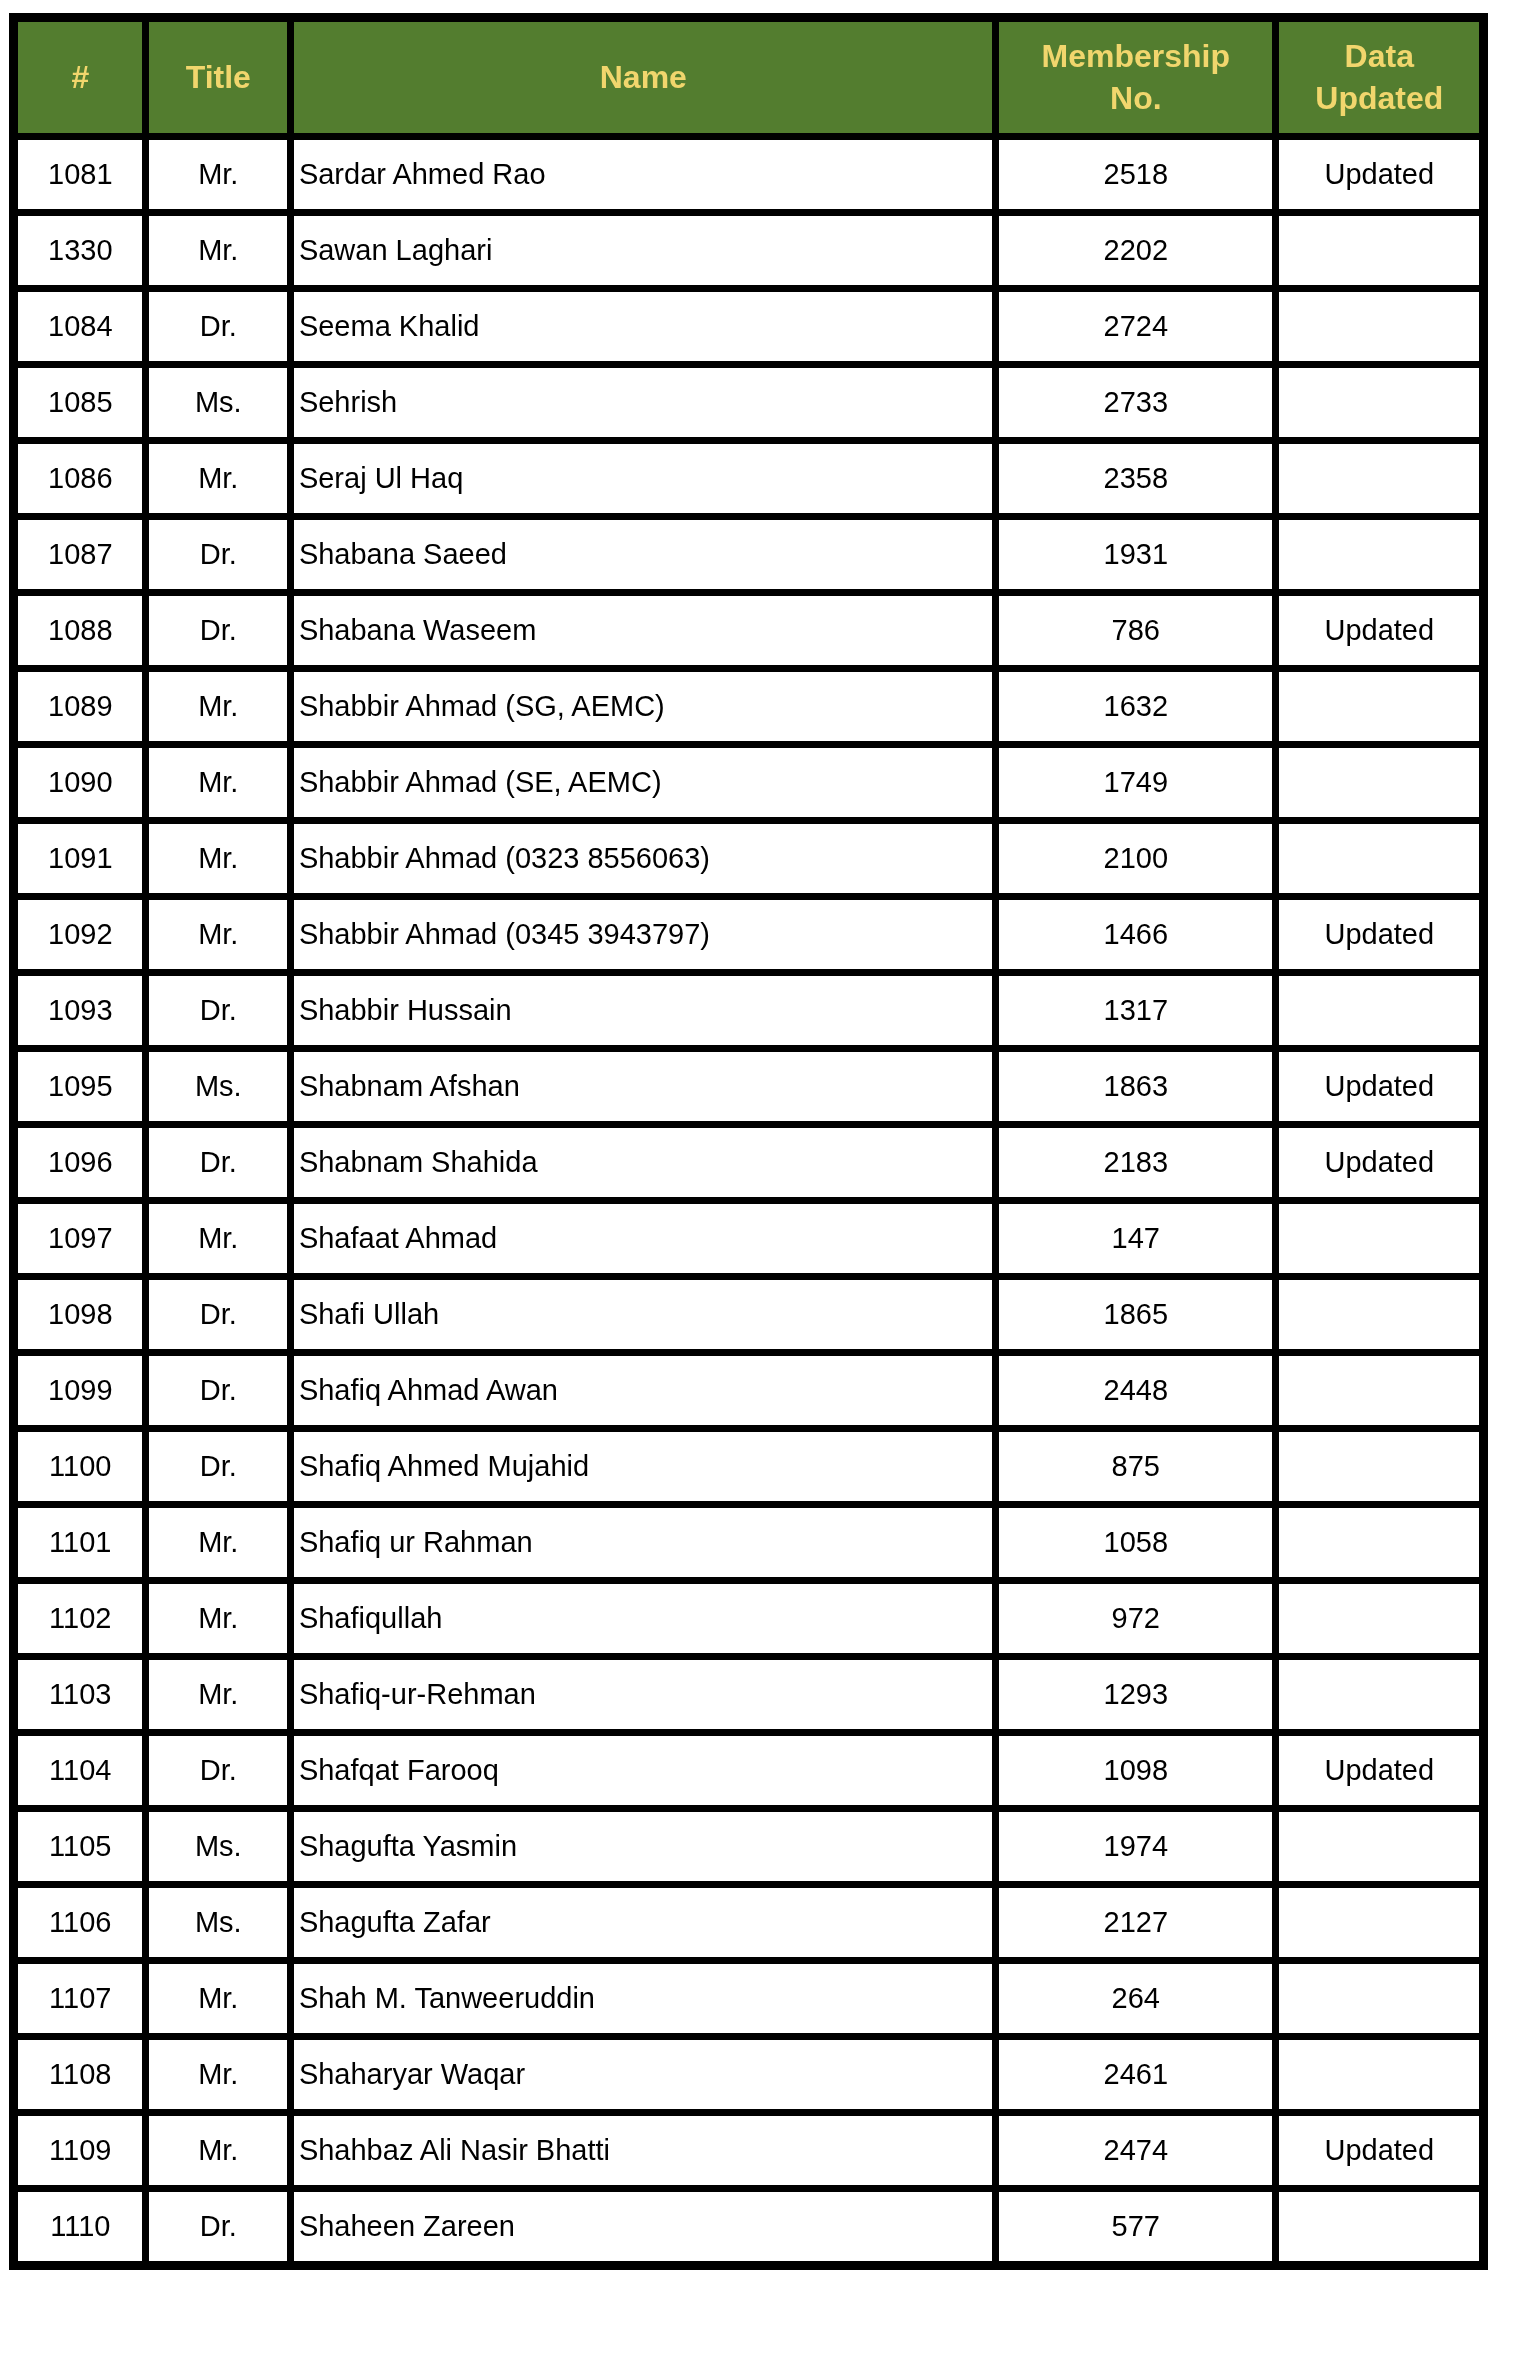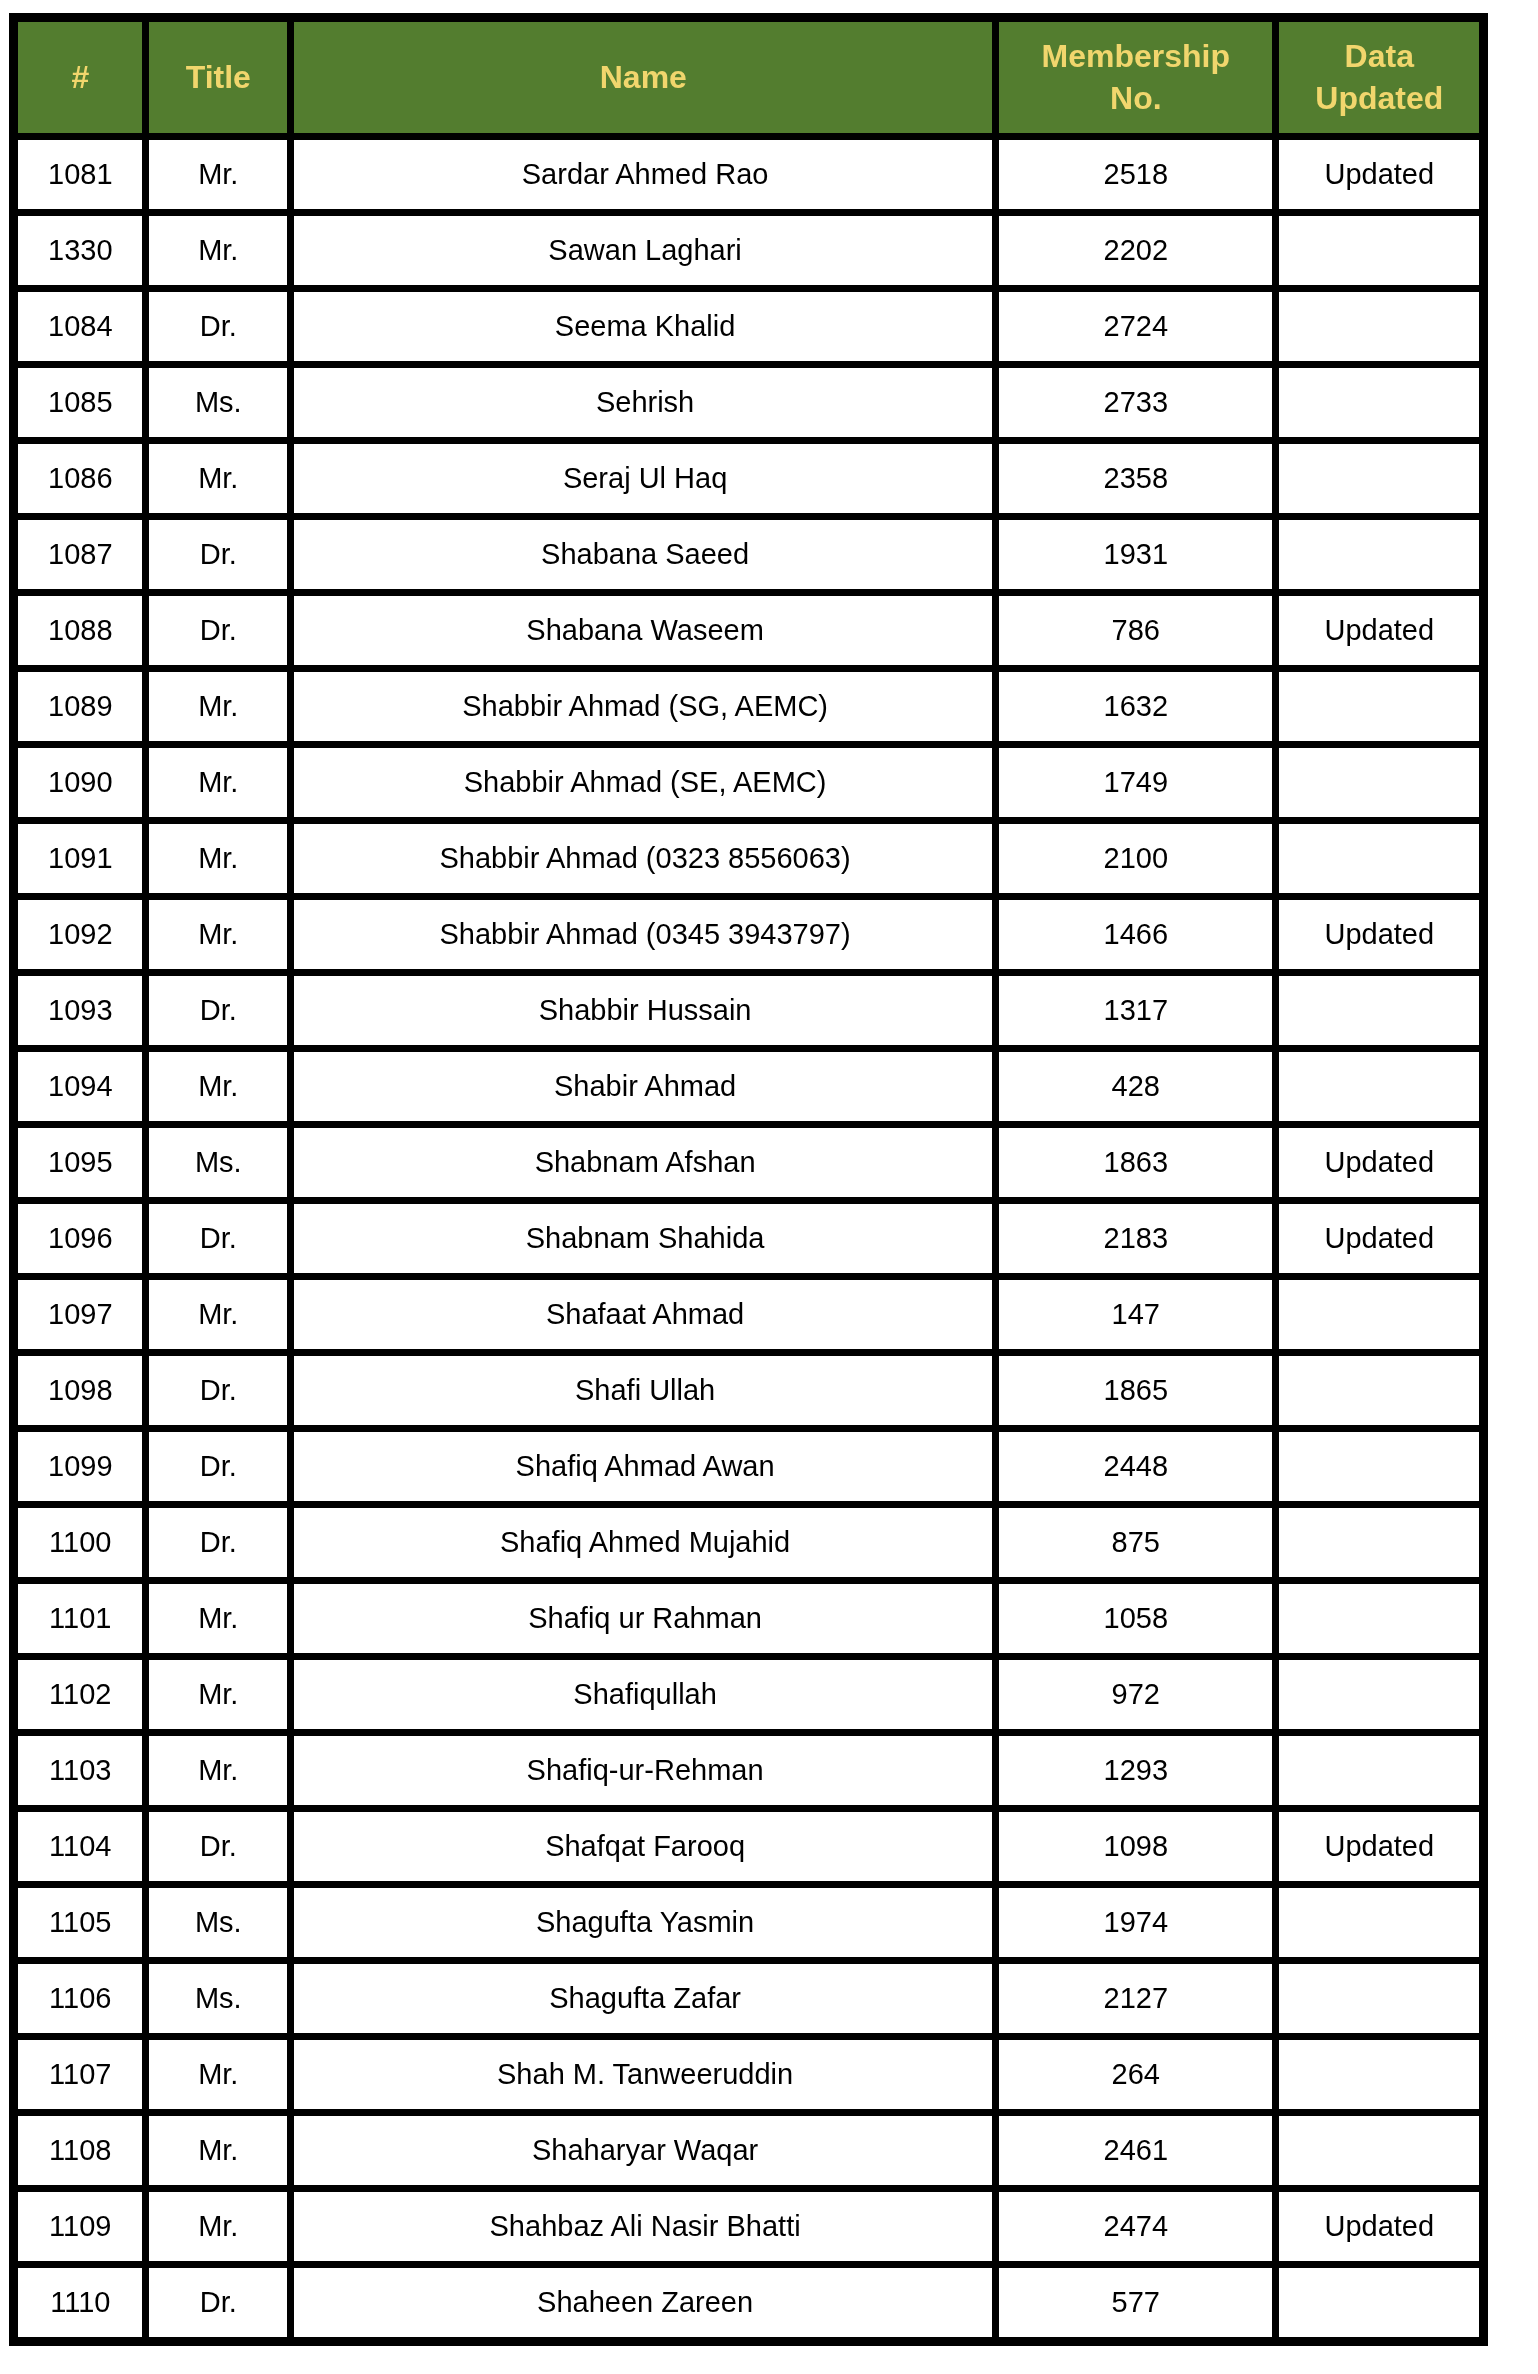--- a/index.html
+++ b/index.html
@@ -52,7 +52,7 @@
     white-space: nowrap;
   }
   tbody td.cell-name {
-    text-align: center;
+    text-align: left;
     padding-left: 4.6px;
   }
 </style>

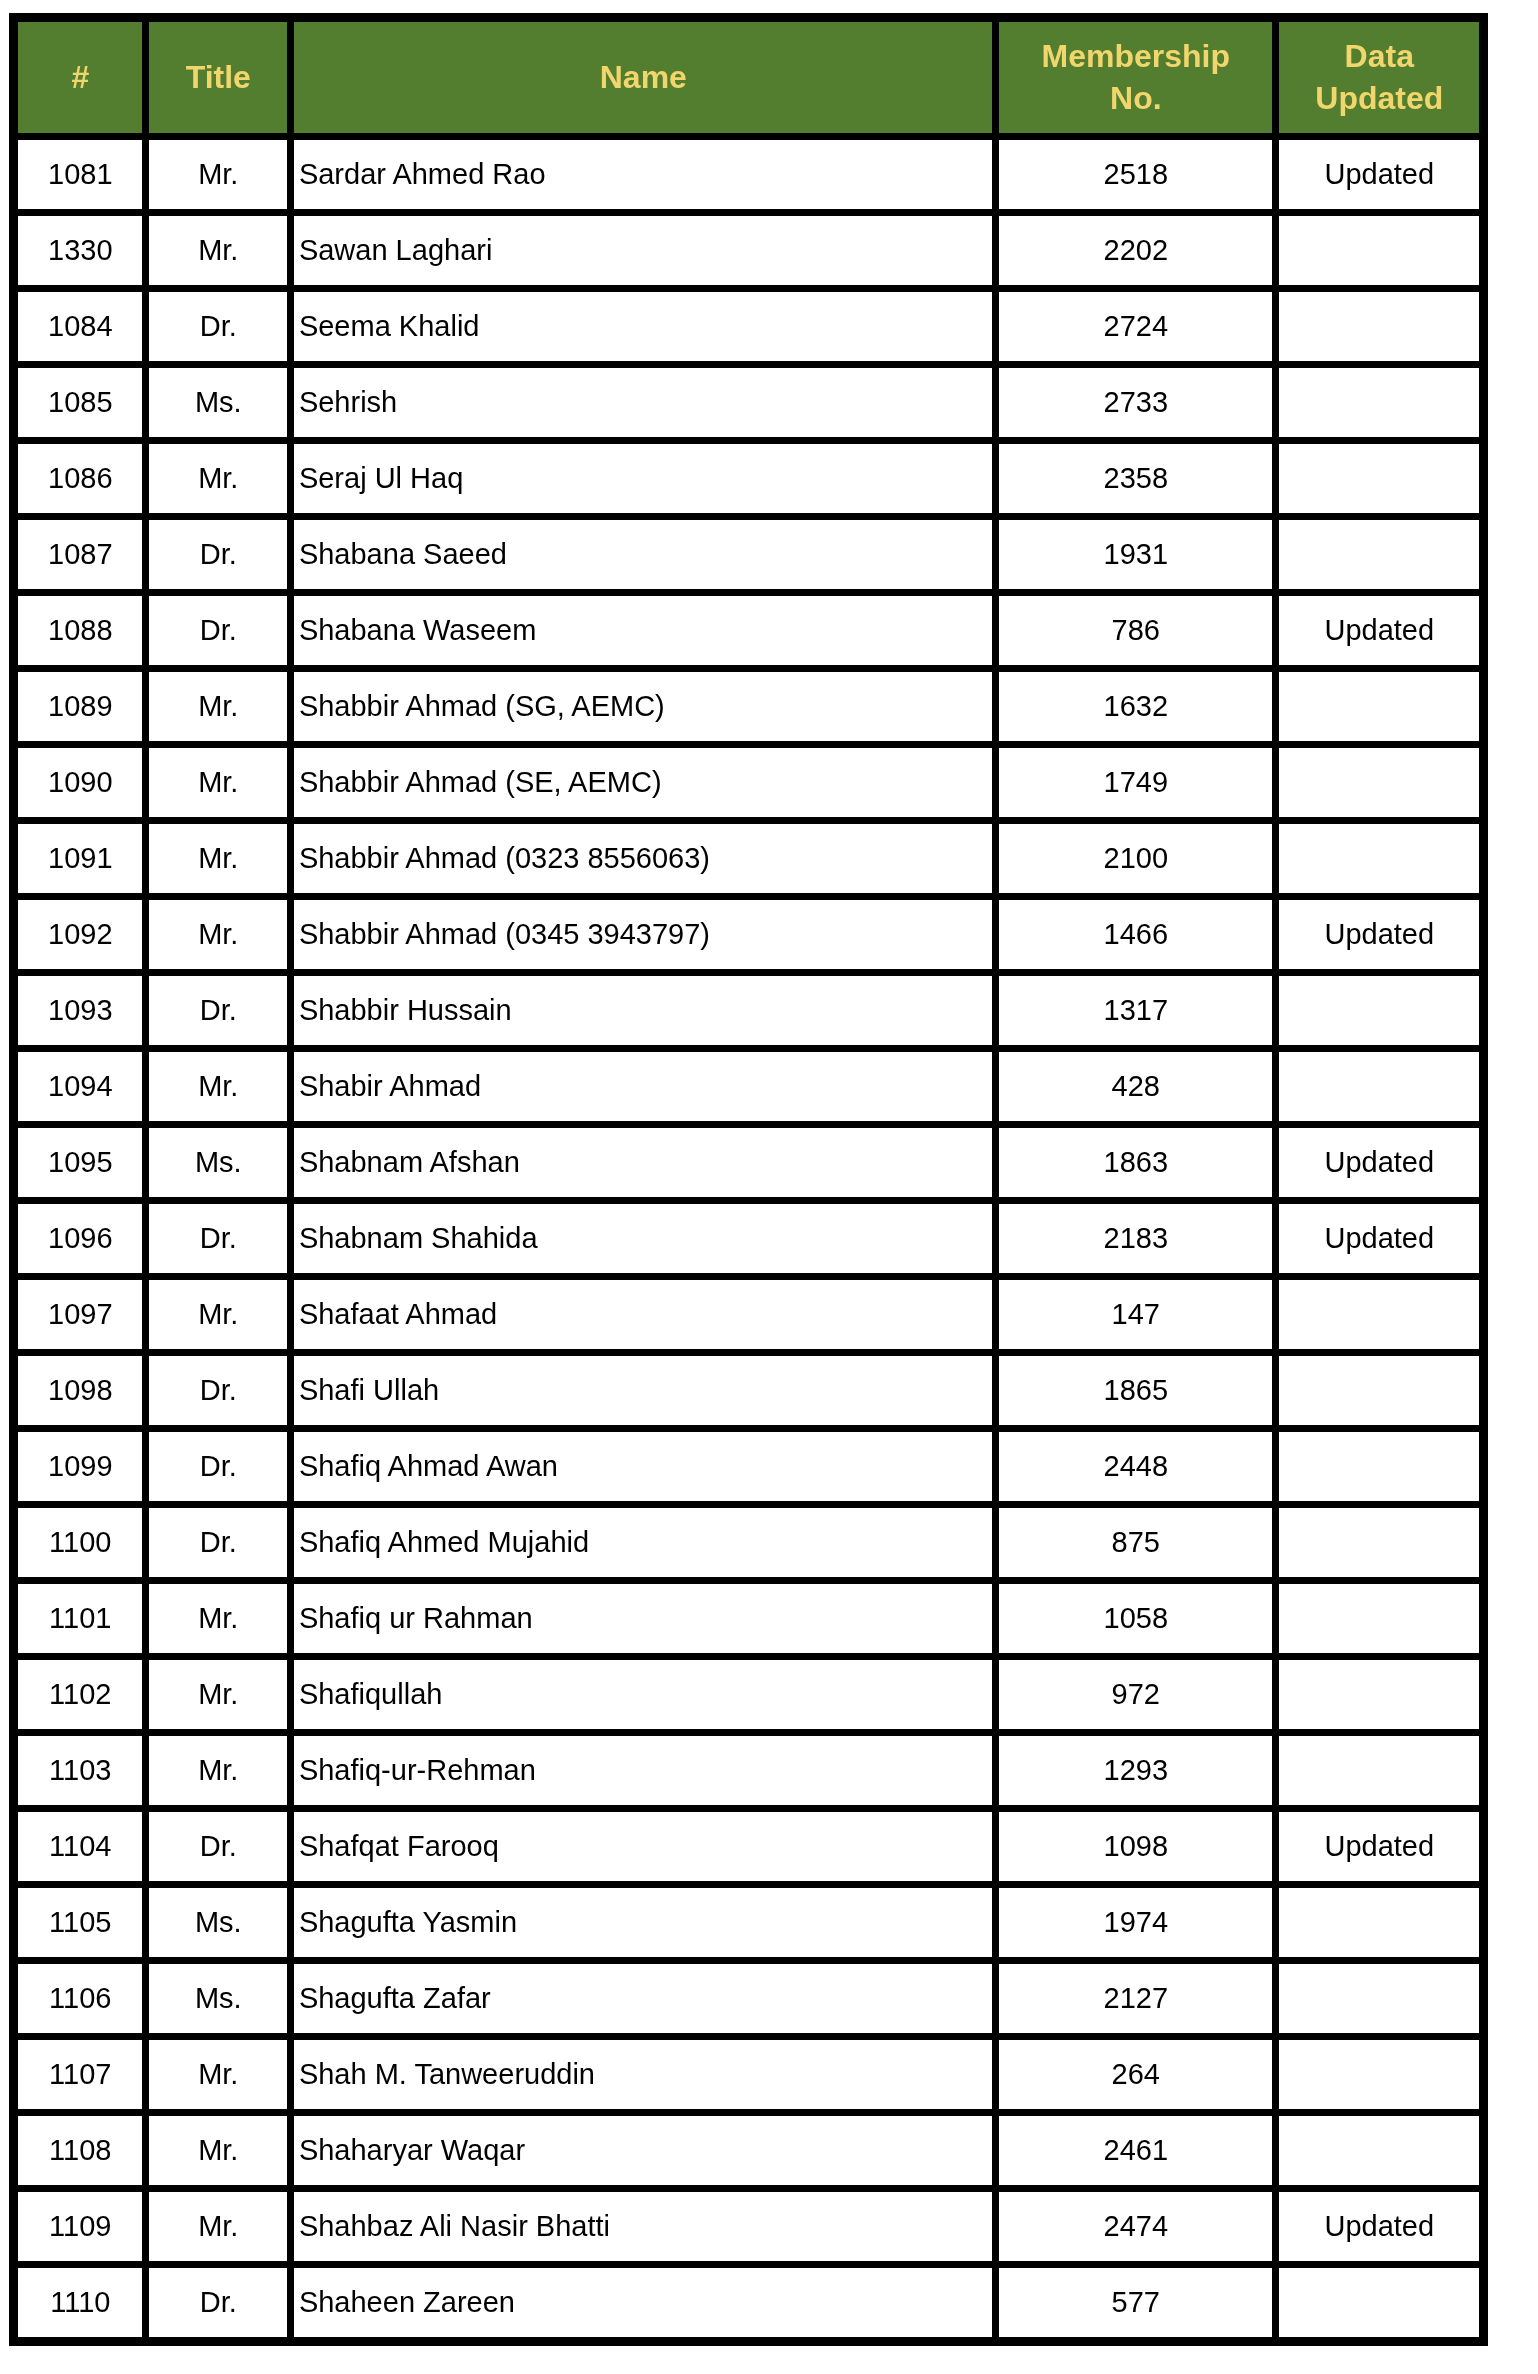--- a/index.html
+++ b/index.html
@@ -165,13 +165,6 @@
           <td class="cell-data-updated"></td>
         </tr>
         <tr>
-          <td class="cell-serial">1094</td>
-          <td class="cell-title">Mr.</td>
-          <td class="cell-name">Shabir Ahmad</td>
-          <td class="cell-membership-no">428</td>
-          <td class="cell-data-updated"></td>
-        </tr>
-        <tr>
           <td class="cell-serial">1095</td>
           <td class="cell-title">Ms.</td>
           <td class="cell-name">Shabnam Afshan</td>

